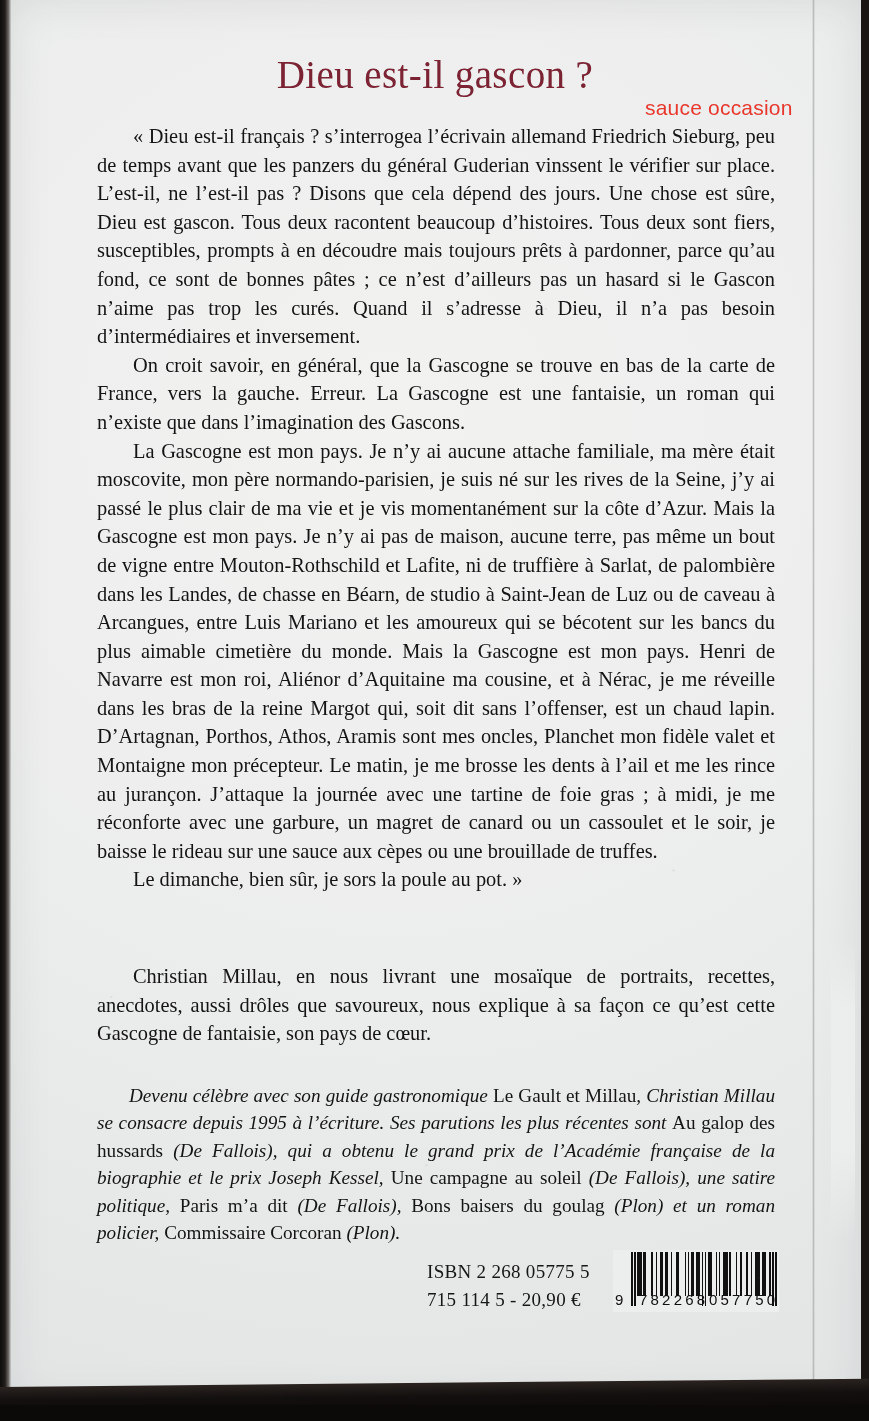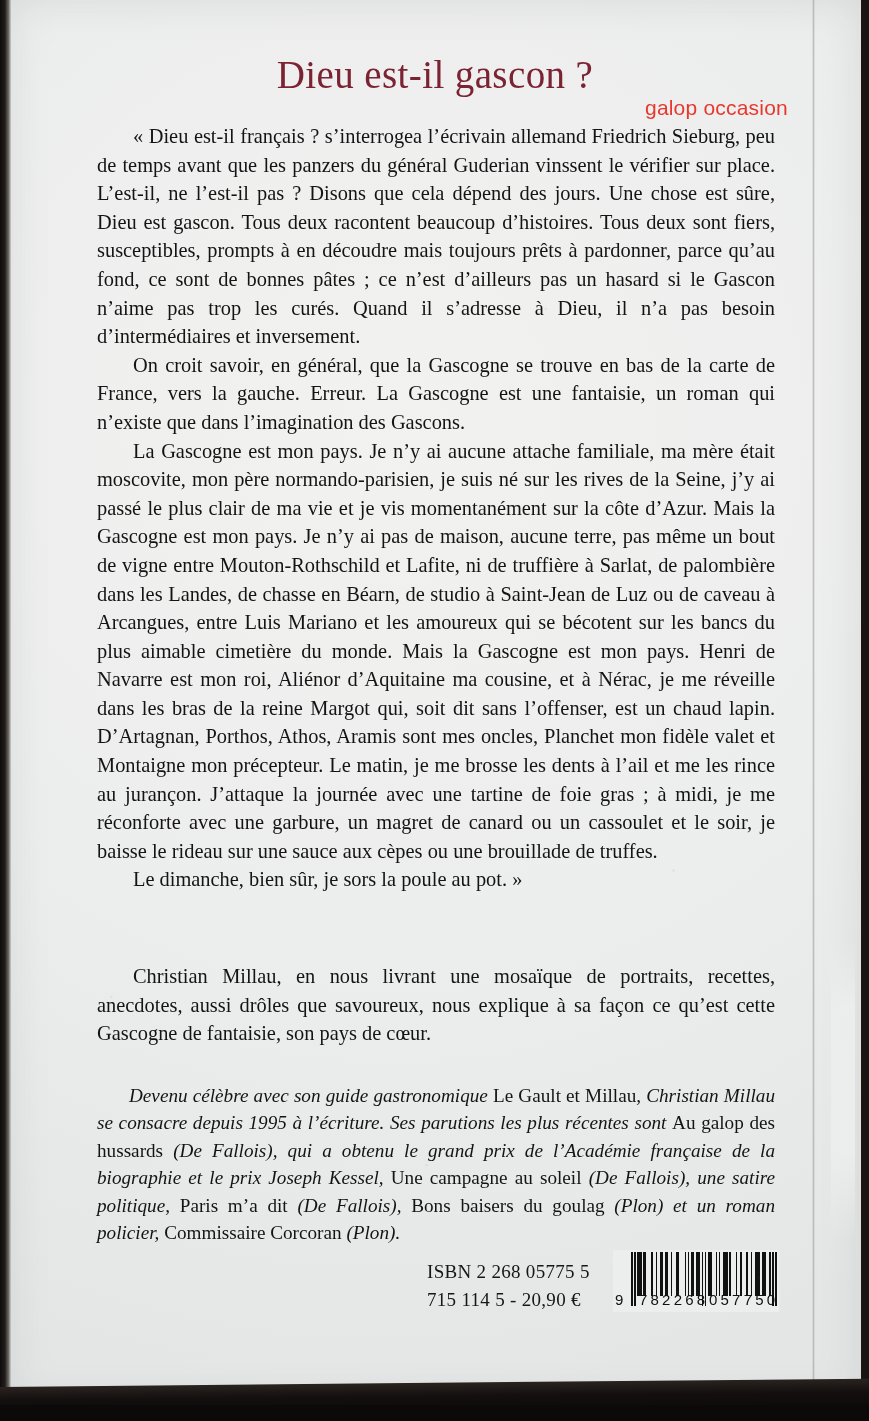--- a/index.html
+++ b/index.html
@@ -248,7 +248,7 @@
   <div class="credit">Couverture Atelier Didier Thimonier / Photononstop / © Michel Plassard</div>
   <div class="credit-smudge"></div>
 
-  <div class="stamp">galop occasion</div>
+  <div class="stamp">sauce occasion</div>
 
   <div class="edge-left"></div>
   <div class="edge-bottom"></div>

